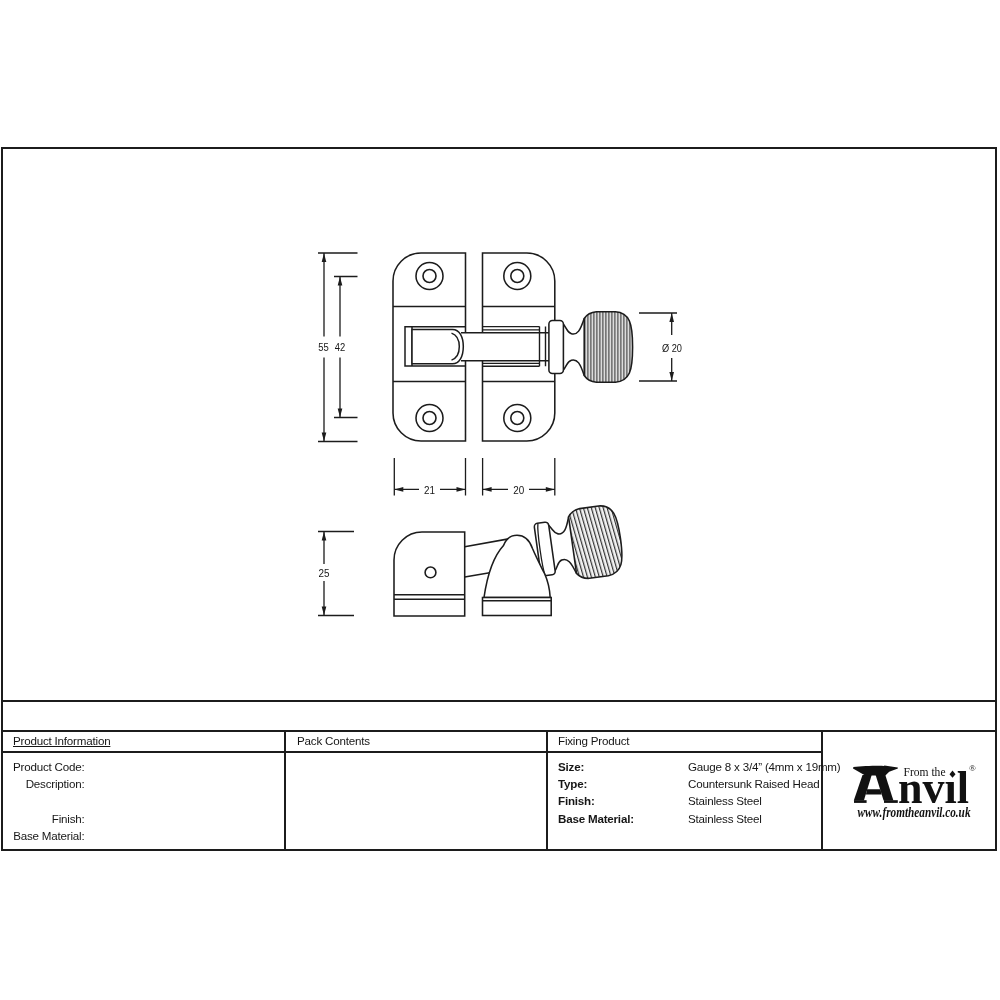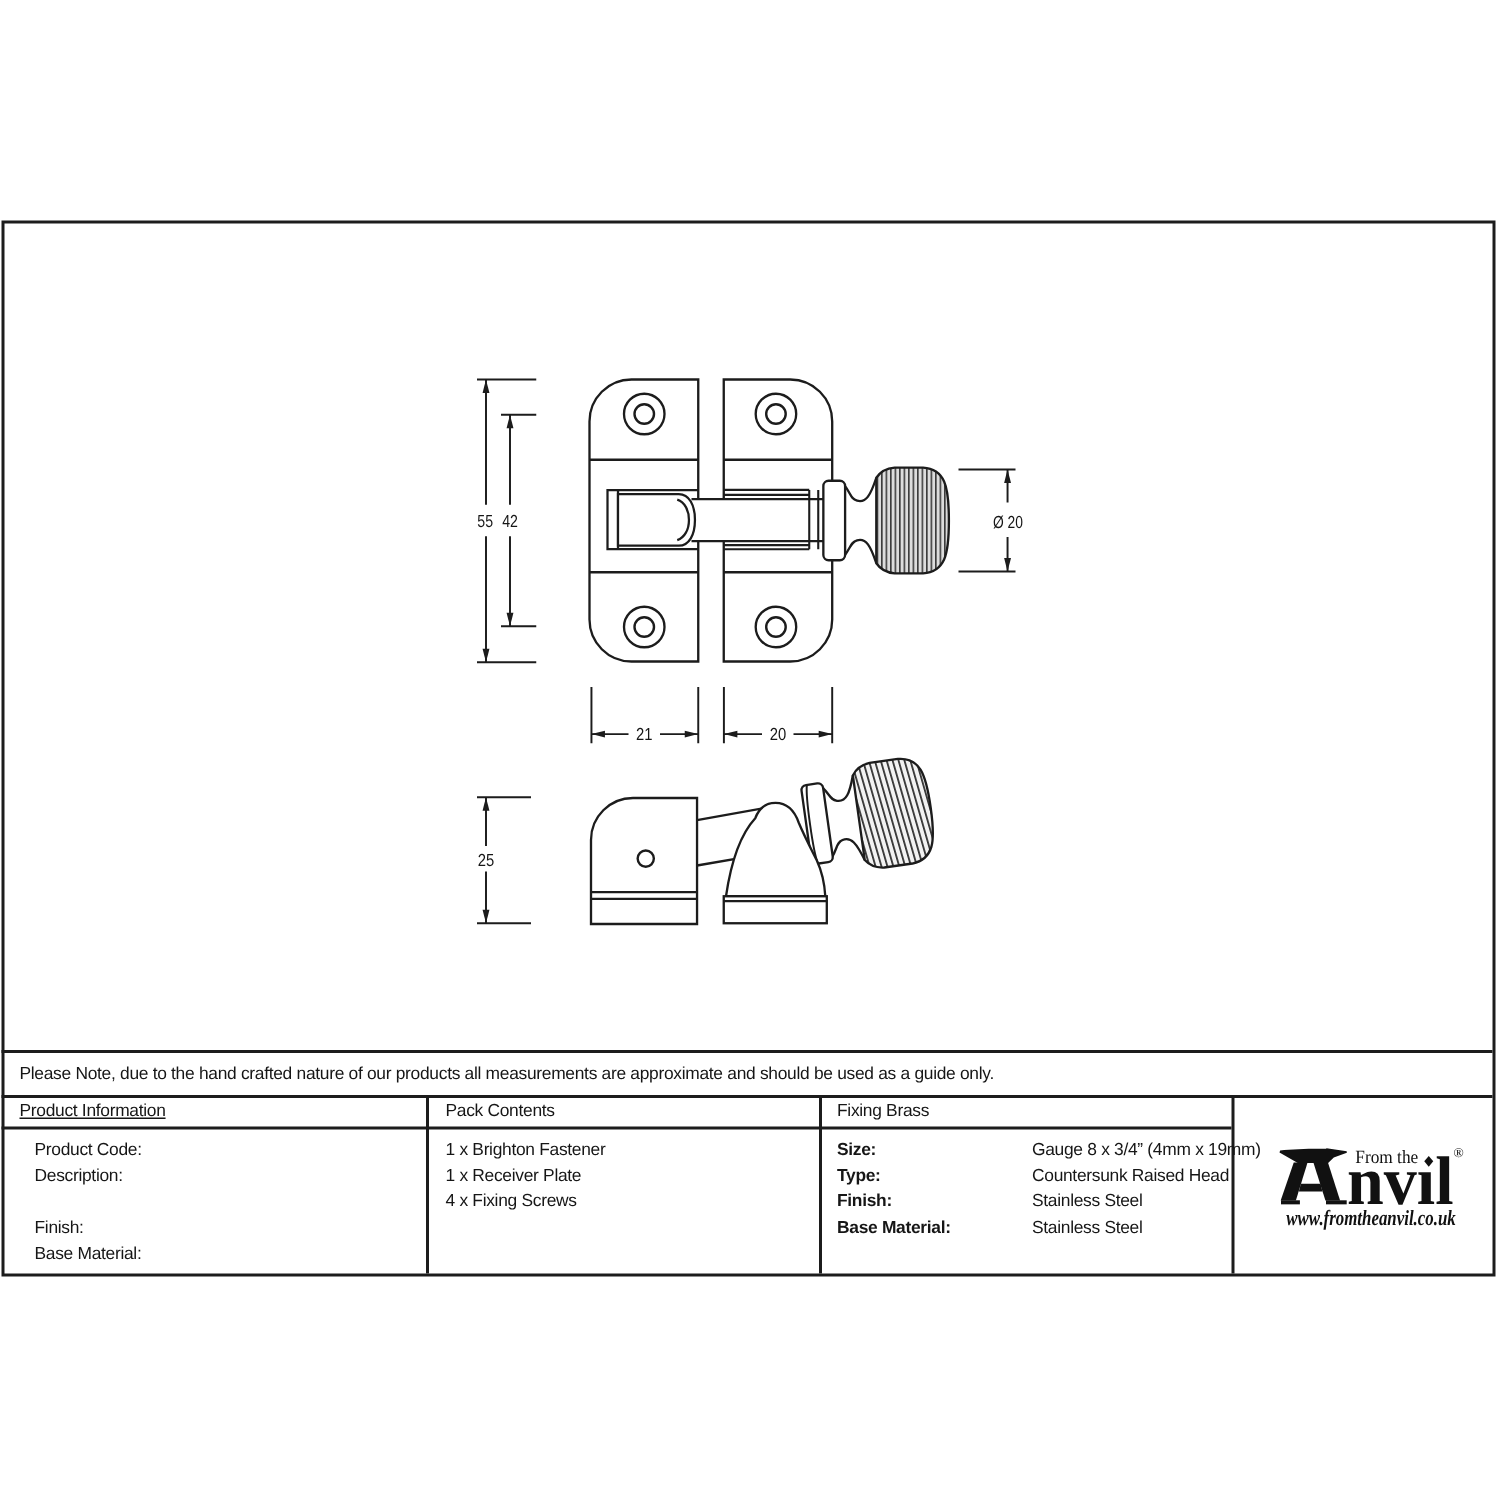--- a/index.html
+++ b/index.html
@@ -21,7 +21,6 @@
 <div class="ln" style="left:545.5px;top:730px;width:2px;height:118.5px;"></div>
 <div class="ln" style="left:820.5px;top:730px;width:2px;height:118.5px;"></div>
 
-<div class="txt" style="left:13px;top:706.5px;">Please Note, due to the hand crafted nature of our products all measurements are approximate and should be used as a guide only.</div>
 
 <div class="txt" style="left:13px;top:731.5px;text-decoration:underline;">Product Information</div>
 <div class="txt" style="left:297px;top:731.5px;">Pack Contents</div>

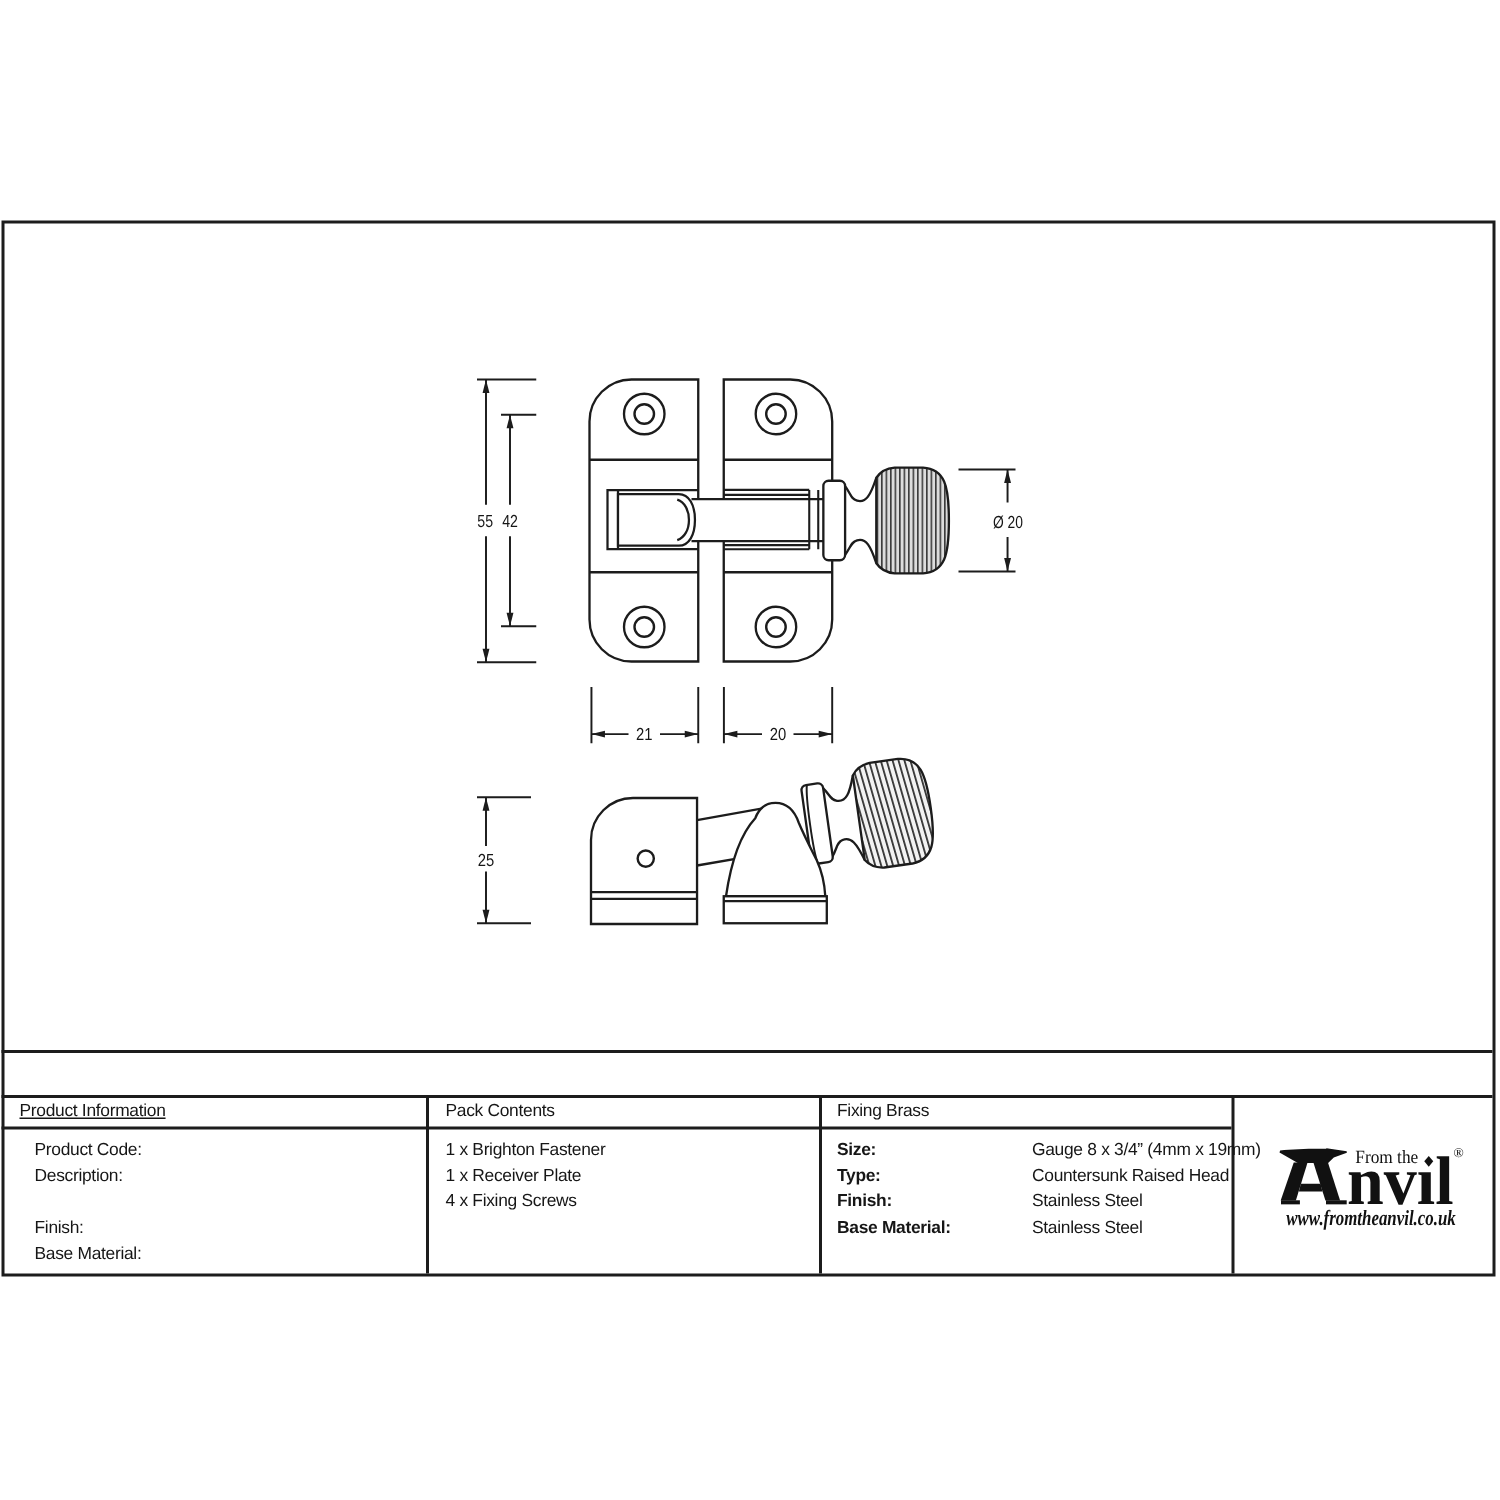--- a/index.html
+++ b/index.html
@@ -24,7 +24,7 @@
 
 <div class="txt" style="left:13px;top:731.5px;text-decoration:underline;">Product Information</div>
 <div class="txt" style="left:297px;top:731.5px;">Pack Contents</div>
-<div class="txt" style="left:558px;top:731.5px;">Fixing Brass</div>
+<div class="txt" style="left:558px;top:731.5px;">Fixing Product</div>
 
 <div class="txt" style="left:23px;top:758px;">Product Code:<br>Description:<br><br>Finish:<br>Base Material:</div>
 

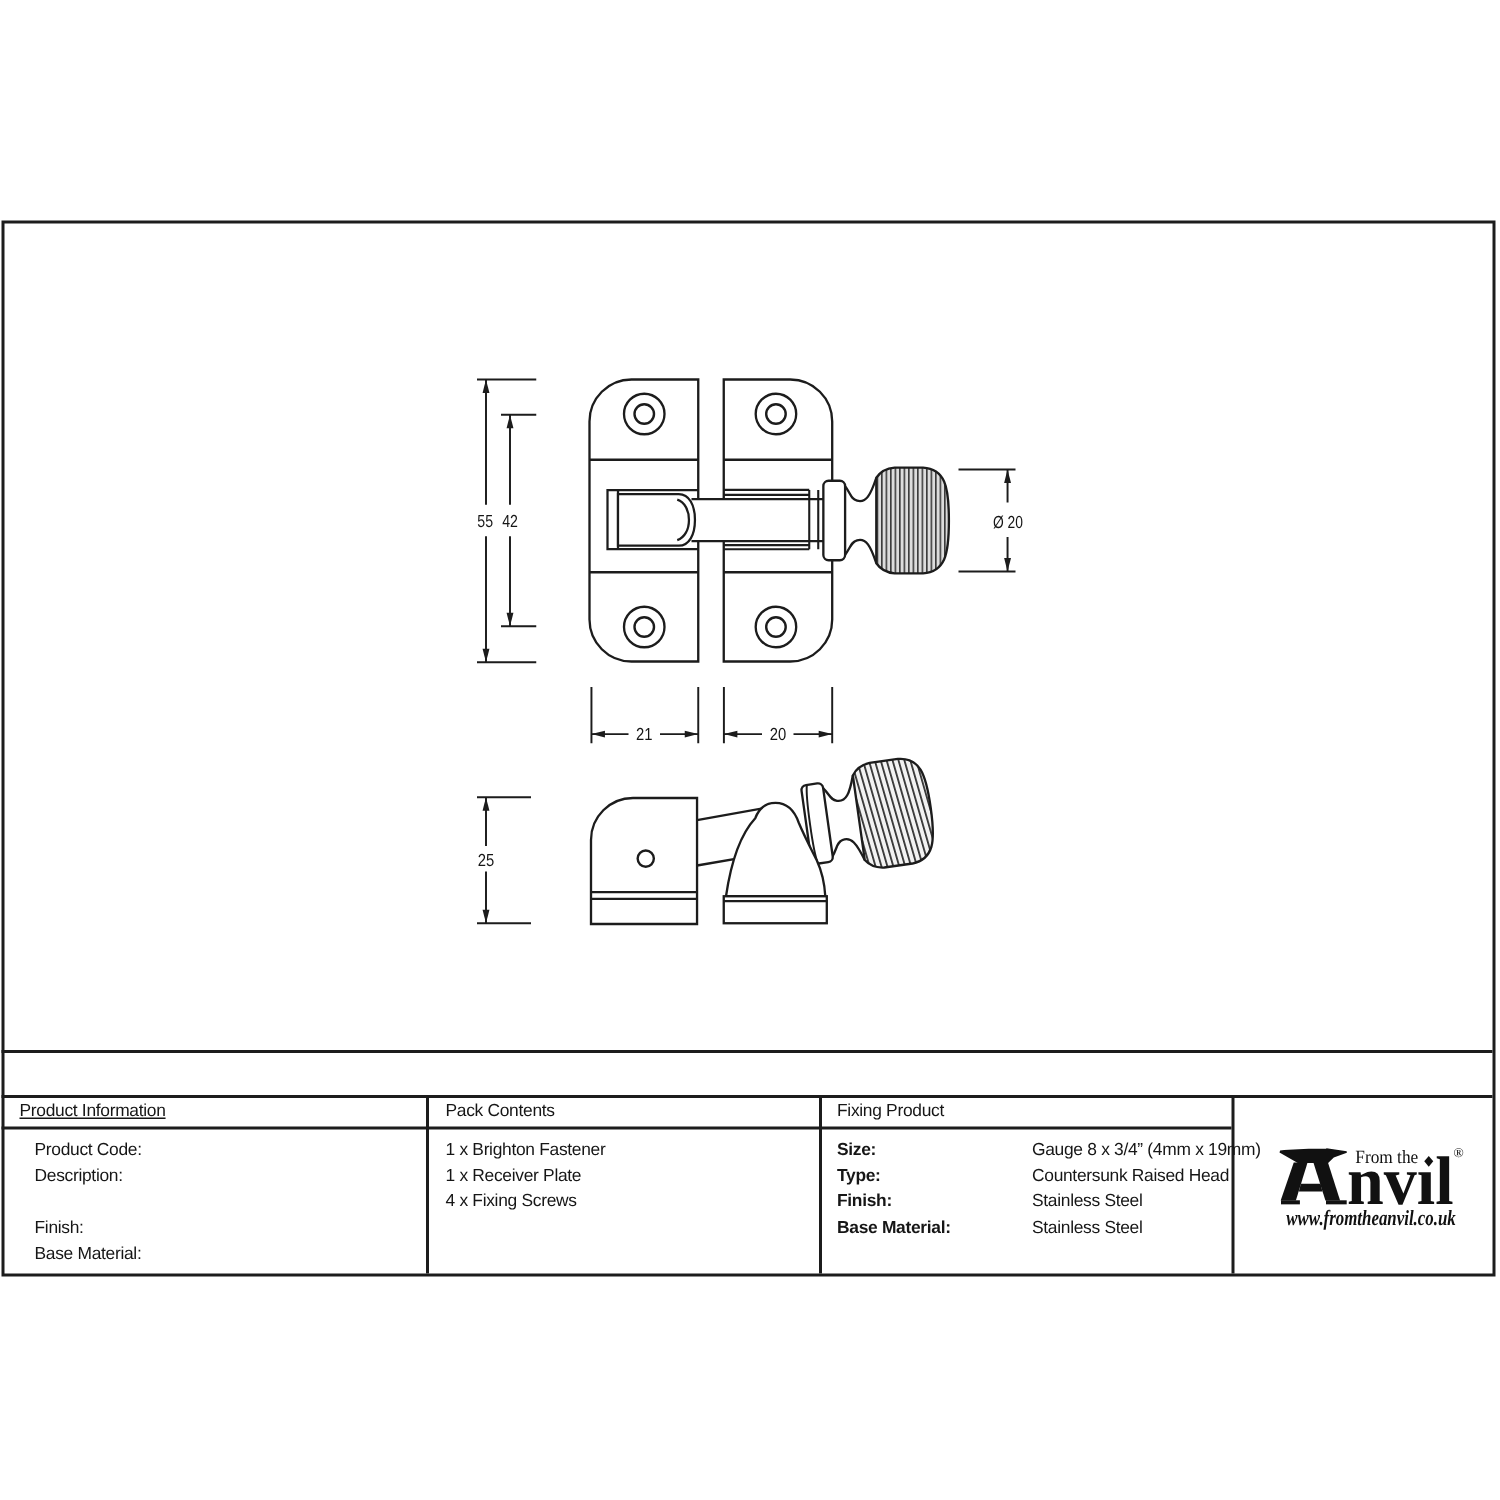--- a/index.html
+++ b/index.html
@@ -26,7 +26,7 @@
 <div class="txt" style="left:297px;top:731.5px;">Pack Contents</div>
 <div class="txt" style="left:558px;top:731.5px;">Fixing Product</div>
 
-<div class="txt" style="left:23px;top:758px;">Product Code:<br>Description:<br><br>Finish:<br>Base Material:</div>
+<div class="txt" style="left:13px;top:758px;text-align:right;">Product Code:<br>Description:<br><br>Finish:<br>Base Material:</div>
 
 <div class="txt" style="left:297px;top:758px;">1 x Brighton Fastener<br>1 x Receiver Plate<br>4 x Fixing Screws</div>
 

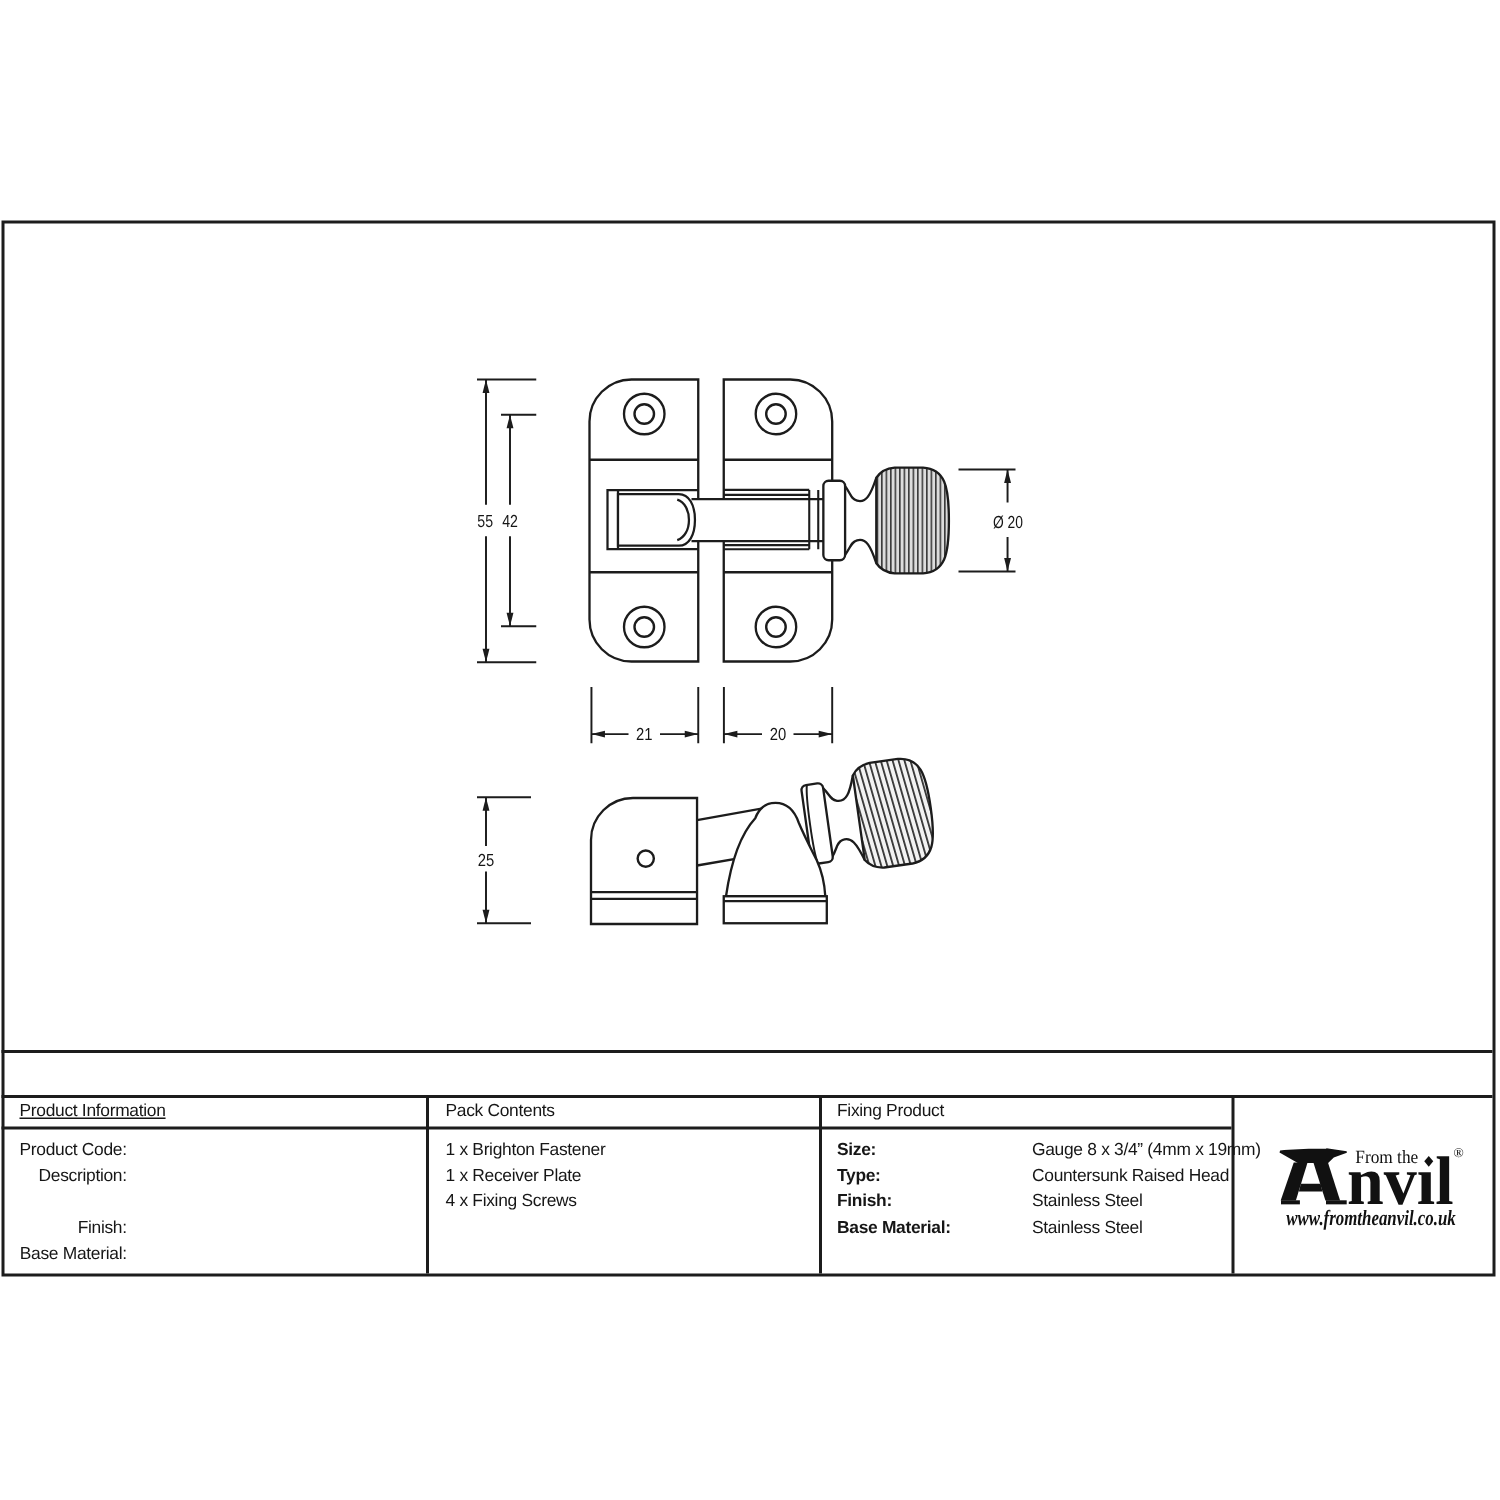--- a/index.html
+++ b/index.html
@@ -28,7 +28,6 @@
 
 <div class="txt" style="left:13px;top:758px;text-align:right;">Product Code:<br>Description:<br><br>Finish:<br>Base Material:</div>
 
-<div class="txt" style="left:297px;top:758px;">1 x Brighton Fastener<br>1 x Receiver Plate<br>4 x Fixing Screws</div>
 
 <div class="txt" style="left:558px;top:758px;font-weight:bold;">Size:<br>Type:<br>Finish:<br>Base Material:</div>
 <div class="txt" style="left:645px;top:758px;margin-left:43px;">Gauge 8 x 3/4” (4mm x 19mm)<br>Countersunk Raised Head<br>Stainless Steel<br>Stainless Steel</div>

